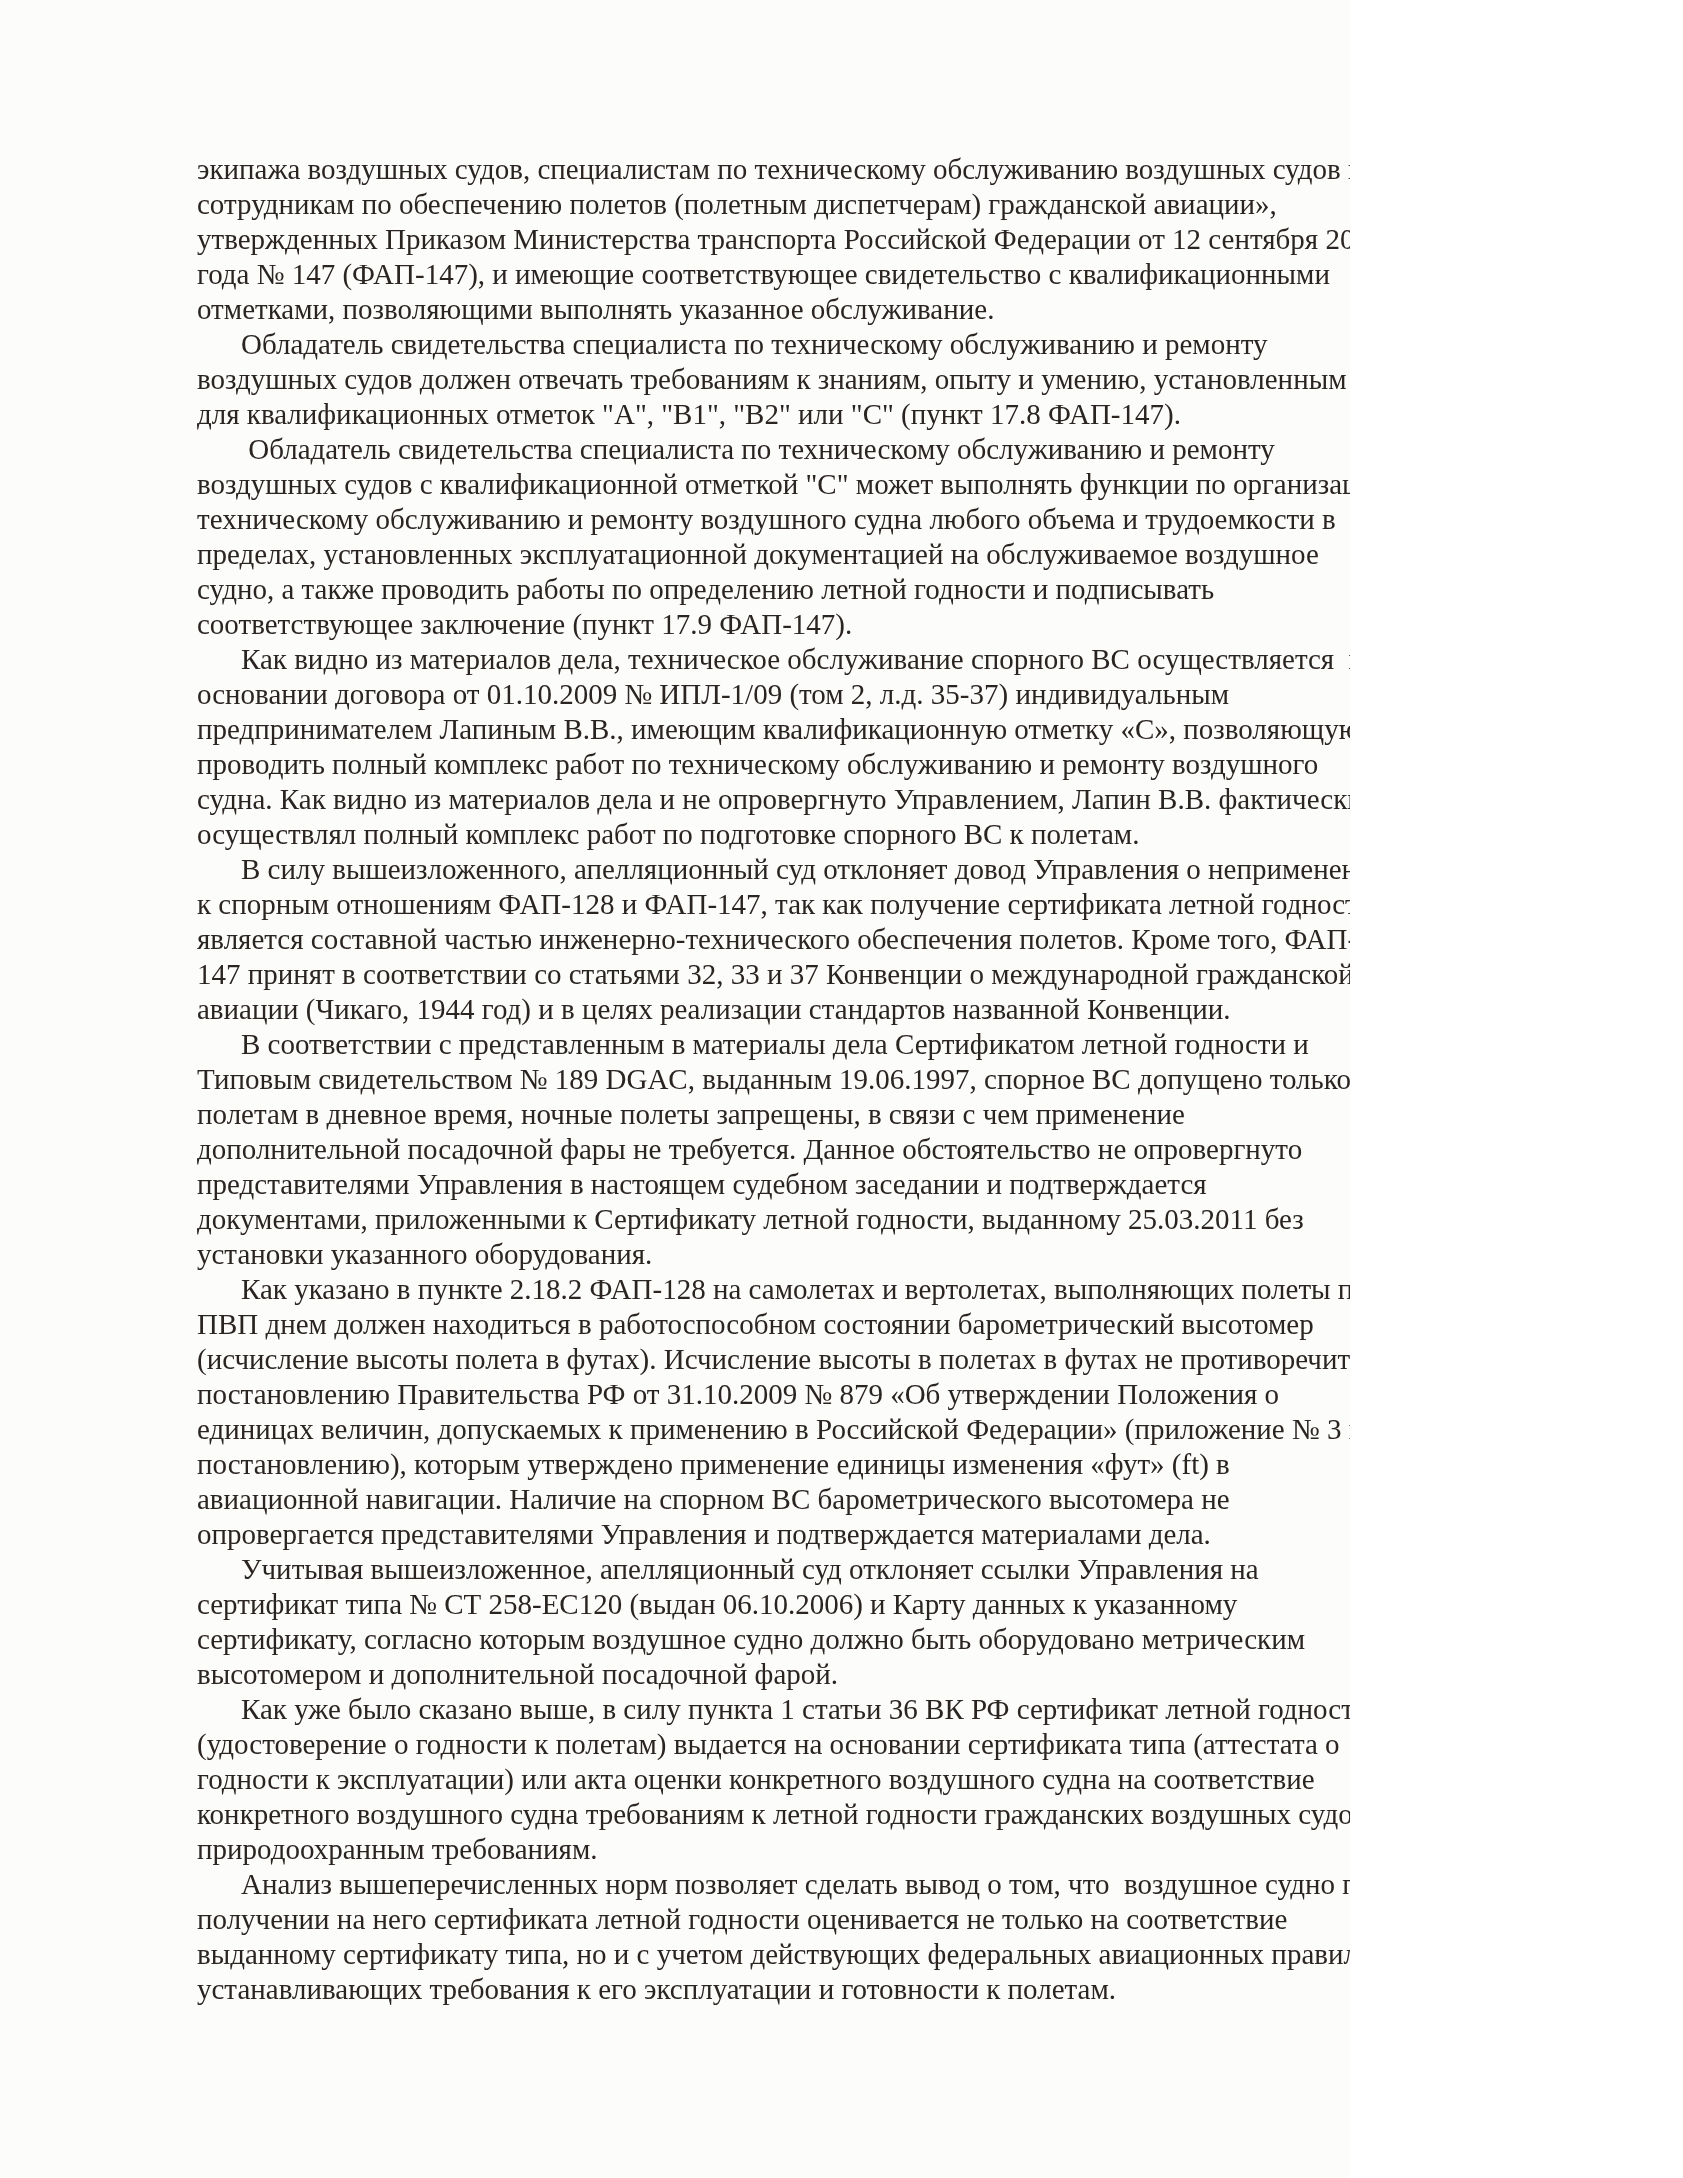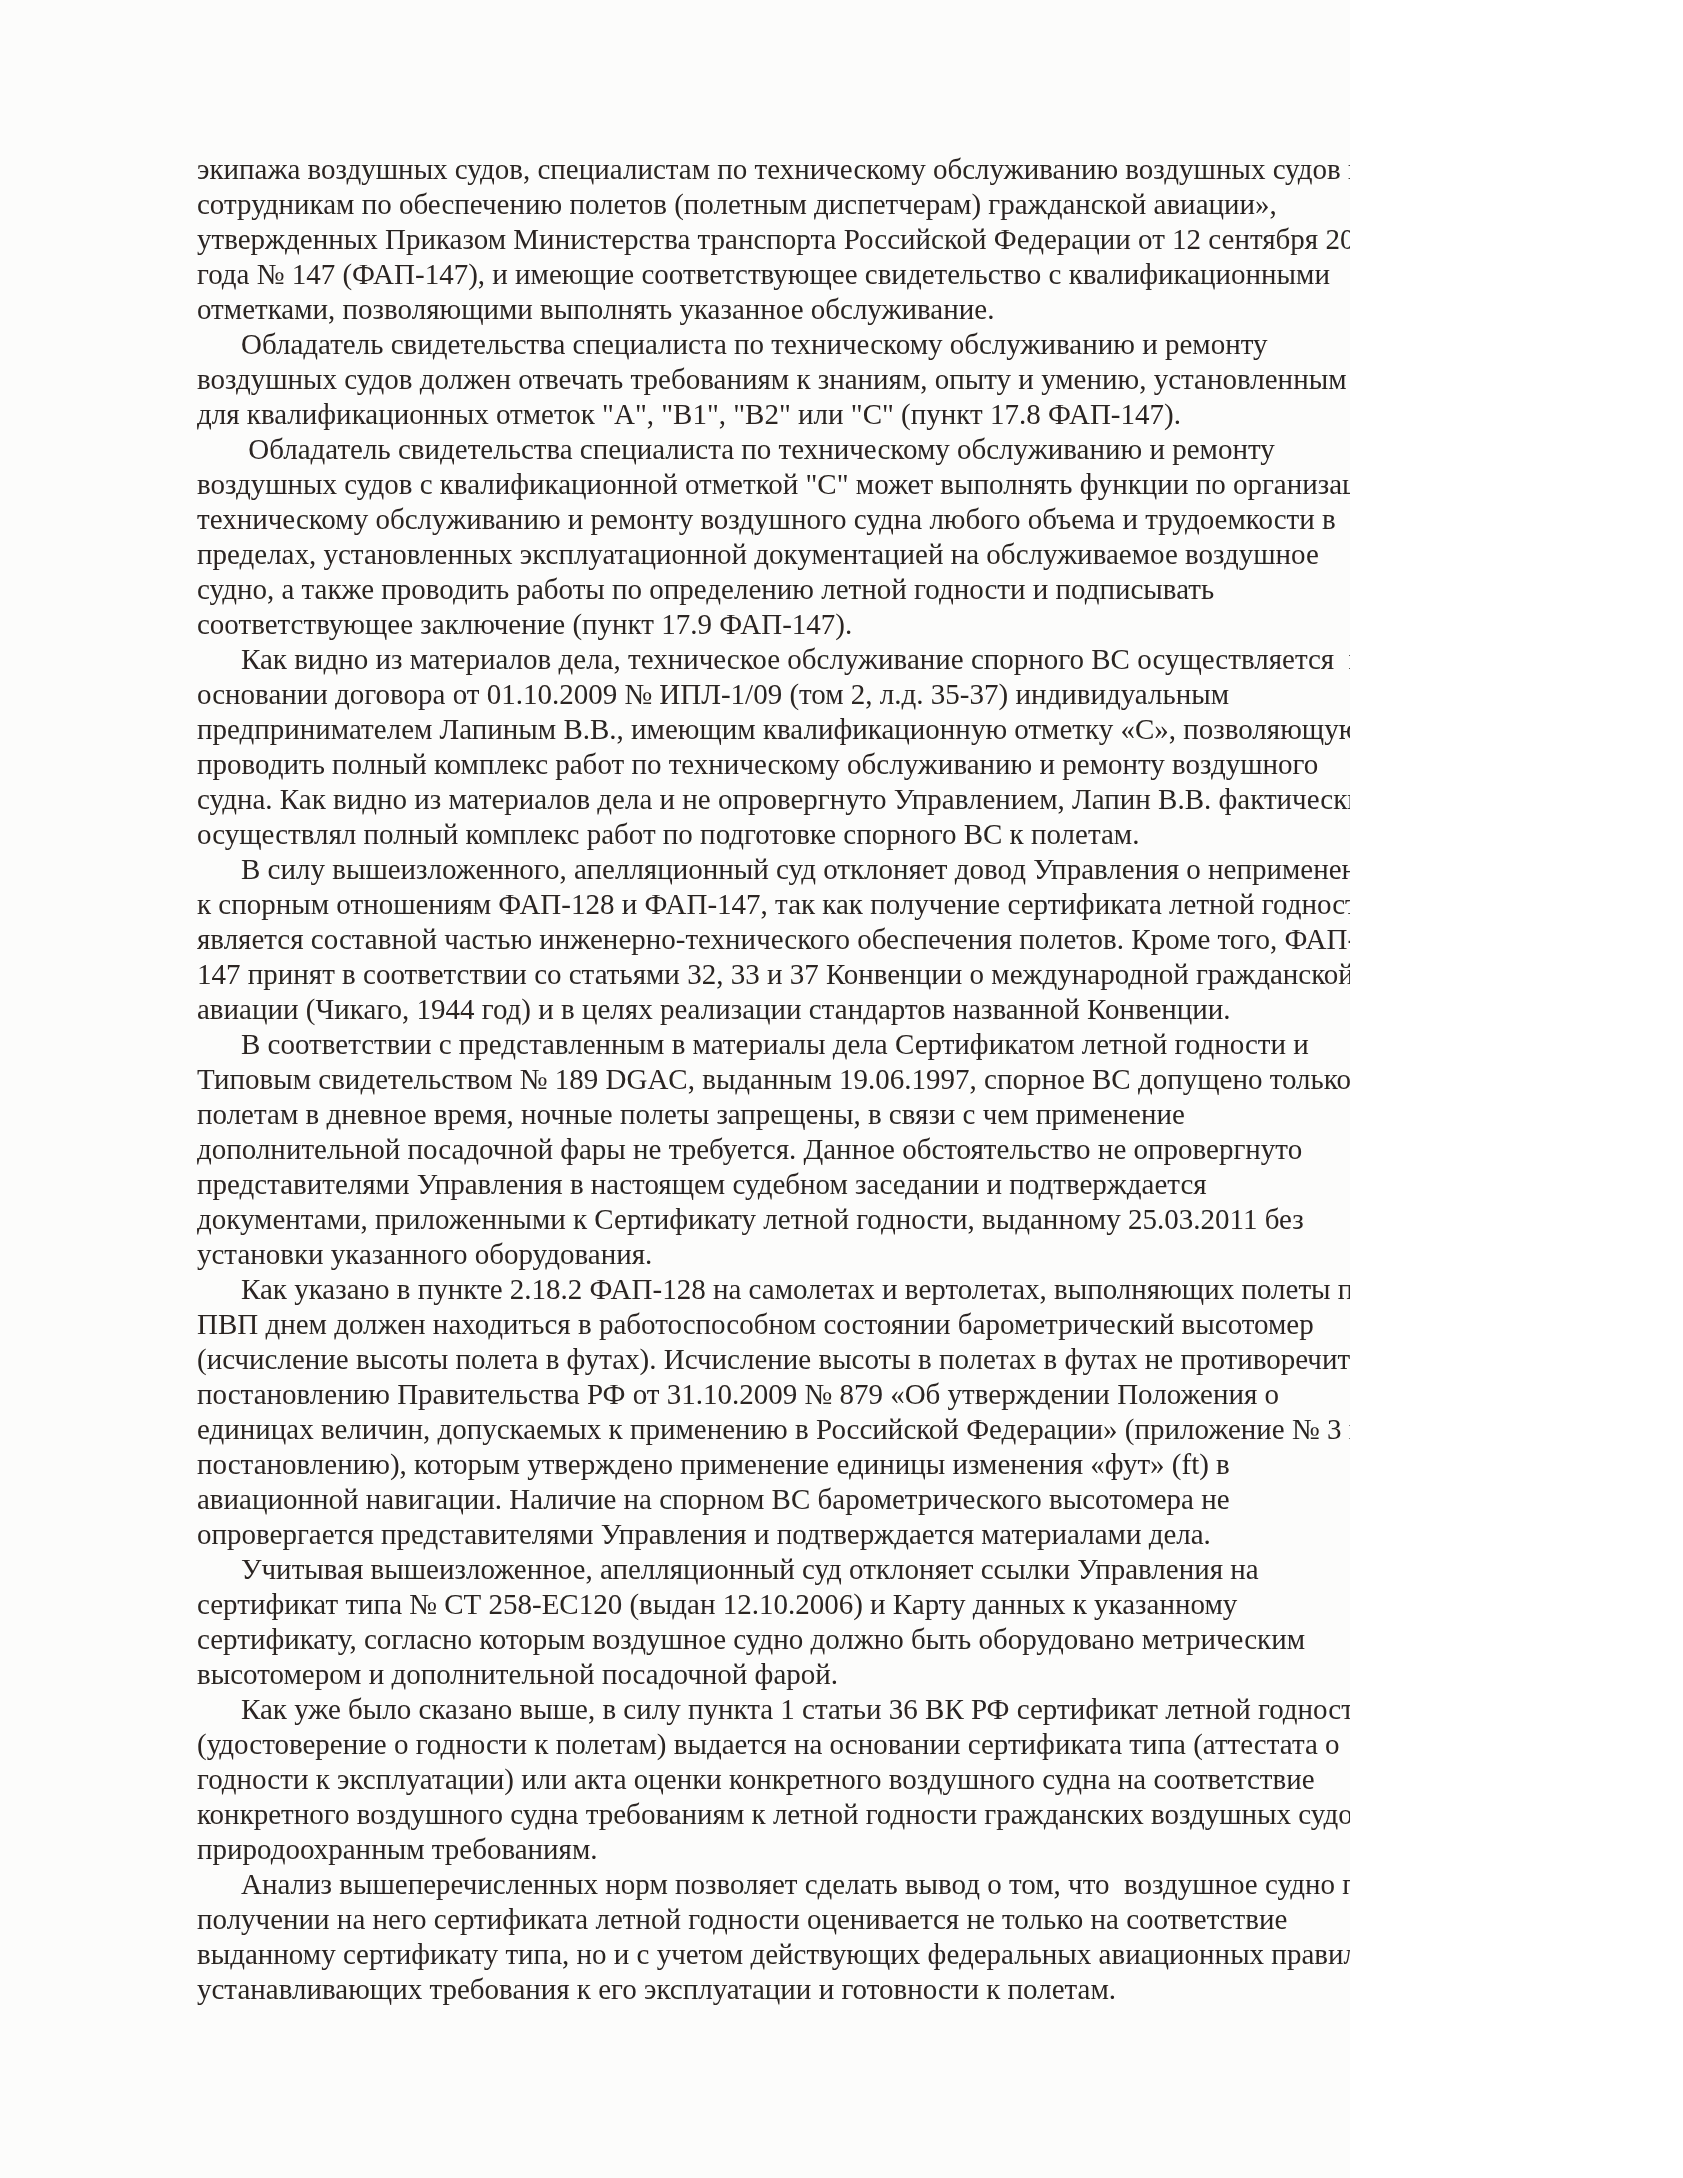--- a/index.html
+++ b/index.html
@@ -82,7 +82,7 @@
 авиационной навигации. Наличие на спорном ВС барометрического высотомера не
 опровергается представителями Управления и подтверждается материалами дела.</p>
       <p class="para indent">Учитывая вышеизложенное, апелляционный суд отклоняет ссылки Управления на
-сертификат типа № СТ 258-ЕС120 (выдан 12.10.2006) и Карту данных к указанному
+сертификат типа № СТ 258-ЕС120 (выдан 06.10.2006) и Карту данных к указанному
 сертификату, согласно которым воздушное судно должно быть оборудовано метрическим
 высотомером и дополнительной посадочной фарой.</p>
       <p class="para indent">Как уже было сказано выше, в силу пункта 1 статьи 36 ВК РФ сертификат летной годности

